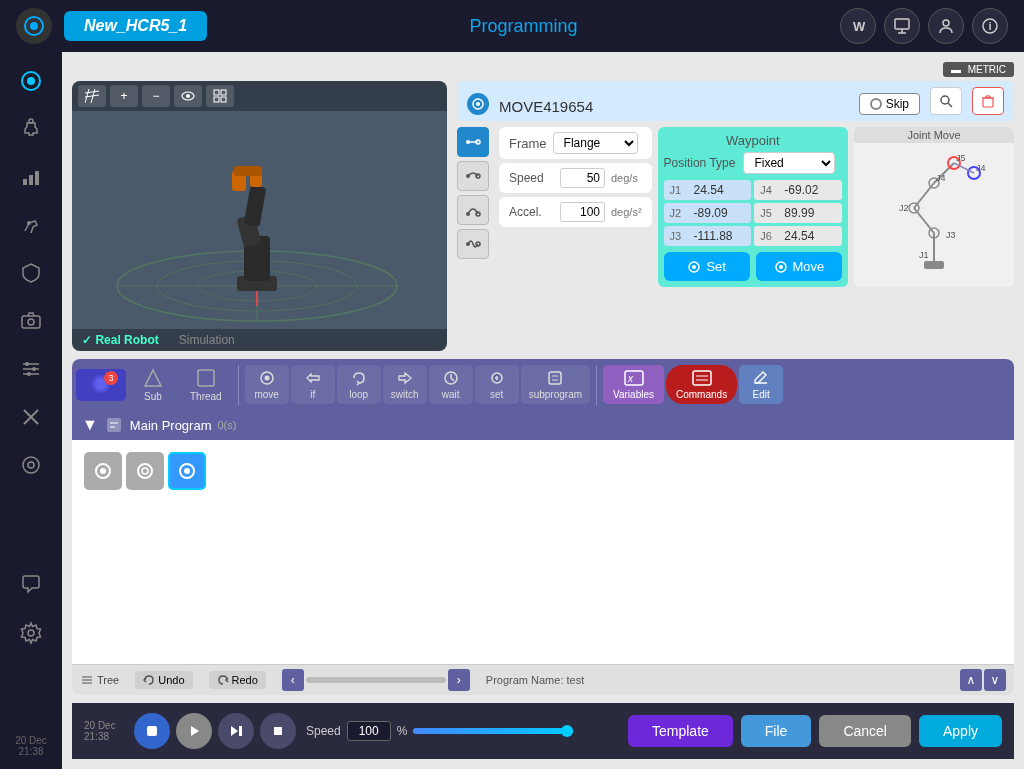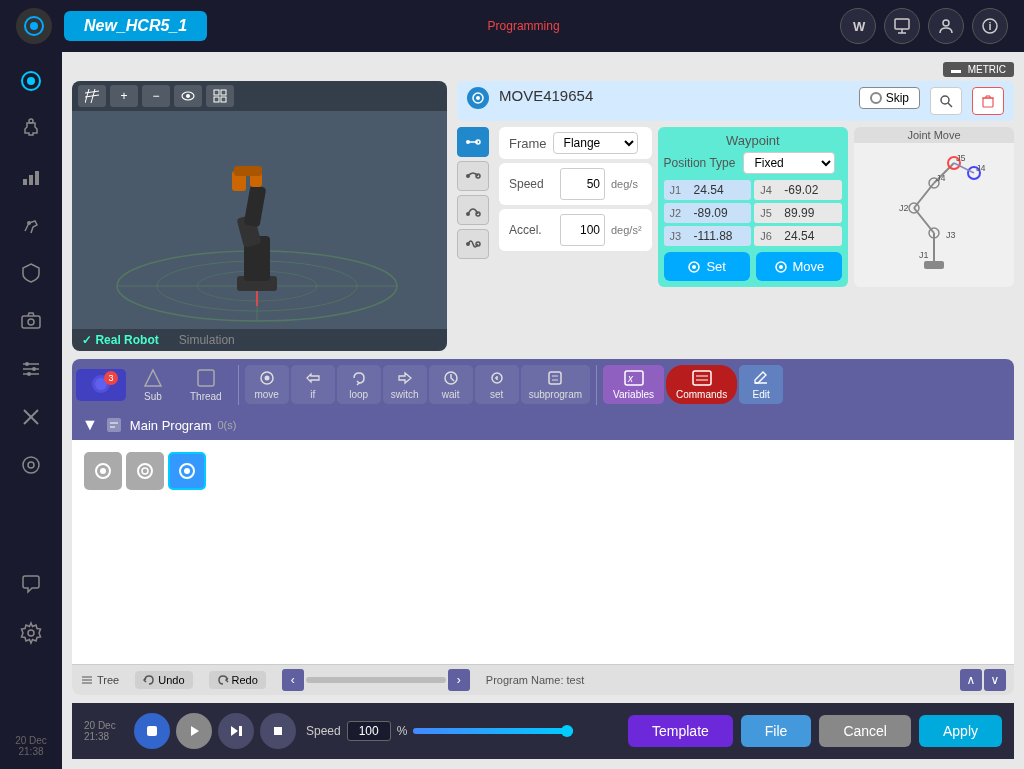--- a/index.html
+++ b/index.html
@@ -41,8 +41,8 @@
     .top-bar-center {
       flex: 1;
       text-align: center;
-      color: #ef4444;
-      font-size: 12px;
+      color: #0ea5e9;
+      font-size: 18px;
       font-weight: 500;
     }
     .top-bar-icons {

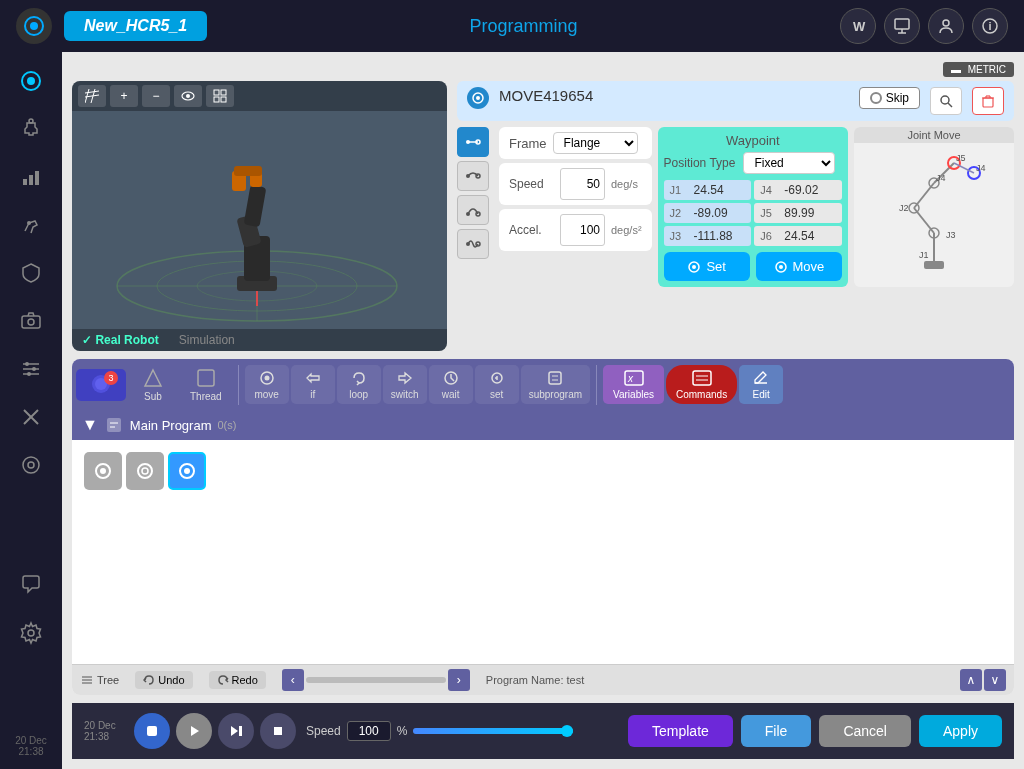--- a/index.html
+++ b/index.html
@@ -162,7 +162,7 @@
 
     .move-header {
       display: flex;
-      align-items: flex-start;
+      align-items: flex-end;
       background: #d4eaff;
       border-radius: 6px;
       padding: 6px 10px;

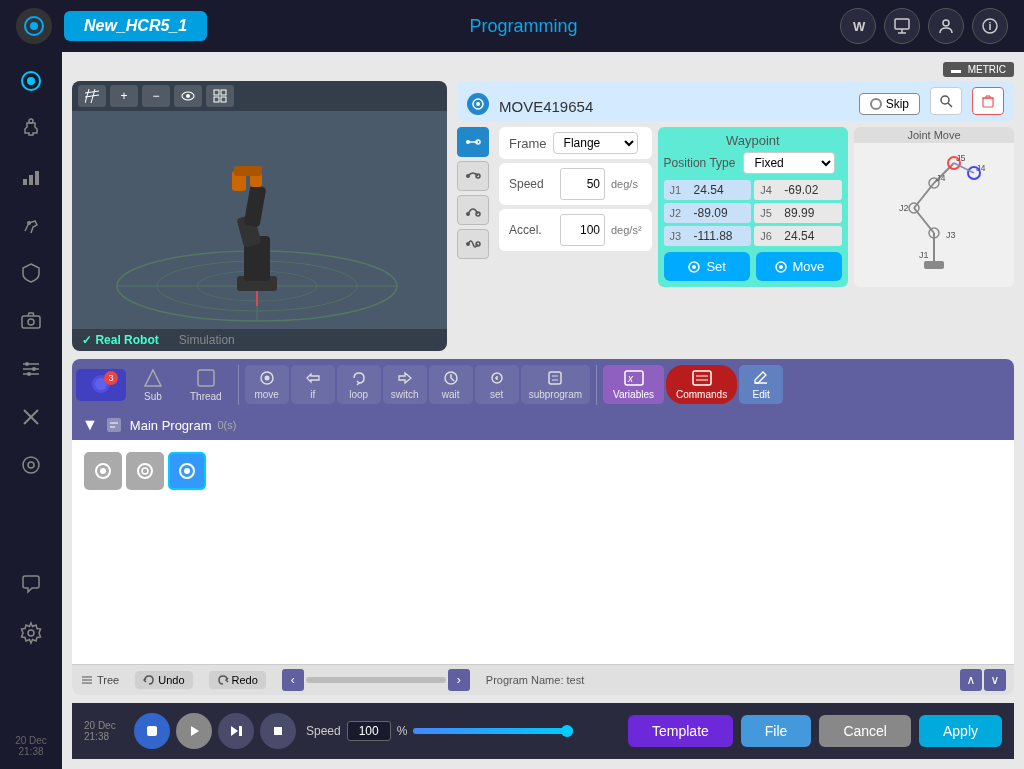--- a/index.html
+++ b/index.html
@@ -235,7 +235,7 @@
       width: 45px;
       border: 1px solid #ccc;
       border-radius: 3px;
-      padding: 8px 4px;
+      padding: 2px 4px;
       font-size: 12px;
       text-align: right;
     }

